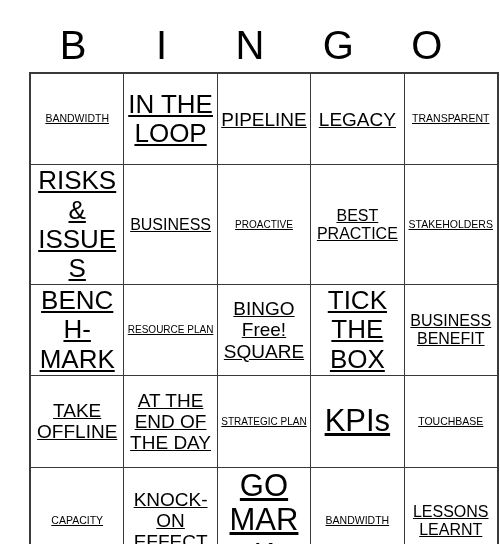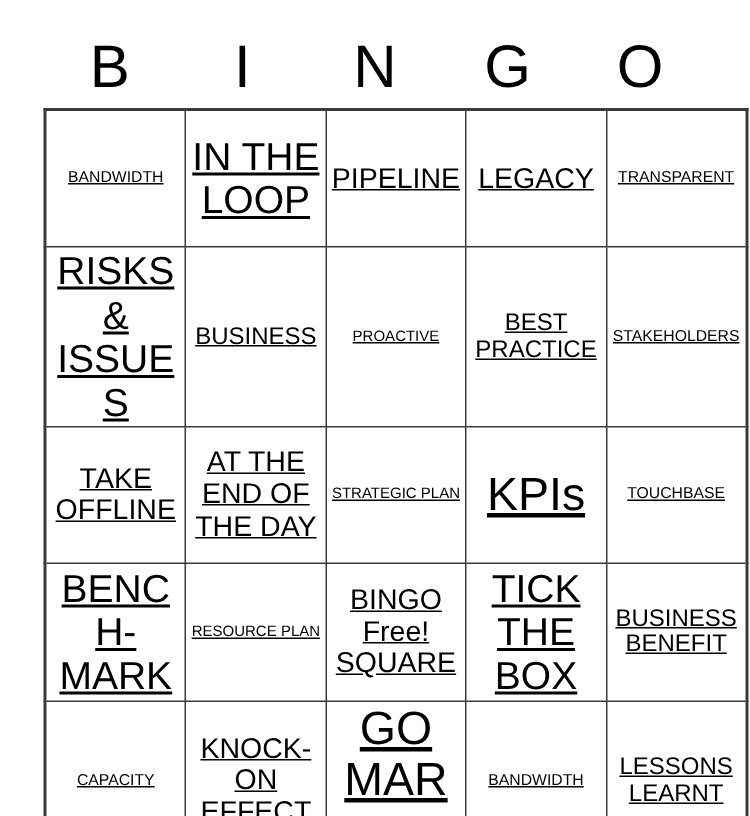--- a/index.html
+++ b/index.html
@@ -114,6 +114,23 @@
         </tr>
         <tr>
           <td>
+            <span class="cell-text sz-xl">BENCH- MARK</span>
+          </td>
+          <td>
+            <span class="cell-text sz-s">RESOURCE PLAN</span>
+          </td>
+          <td>
+            <span class="cell-text sz-l">BINGO Free! SQUARE</span>
+          </td>
+          <td>
+            <span class="cell-text sz-xl">TICK THE BOX</span>
+          </td>
+          <td>
+            <span class="cell-text sz-m">BUSINESS BENEFIT</span>
+          </td>
+        </tr>
+        <tr>
+          <td>
             <span class="cell-text sz-l">TAKE OFFLINE</span>
           </td>
           <td>
@@ -127,23 +144,6 @@
           </td>
           <td>
             <span class="cell-text sz-xs">TOUCHBASE</span>
-          </td>
-        </tr>
-        <tr>
-          <td>
-            <span class="cell-text sz-xl">BENCH- MARK</span>
-          </td>
-          <td>
-            <span class="cell-text sz-s">RESOURCE PLAN</span>
-          </td>
-          <td>
-            <span class="cell-text sz-l">BINGO Free! SQUARE</span>
-          </td>
-          <td>
-            <span class="cell-text sz-xl">TICK THE BOX</span>
-          </td>
-          <td>
-            <span class="cell-text sz-m">BUSINESS BENEFIT</span>
           </td>
         </tr>
         <tr>

